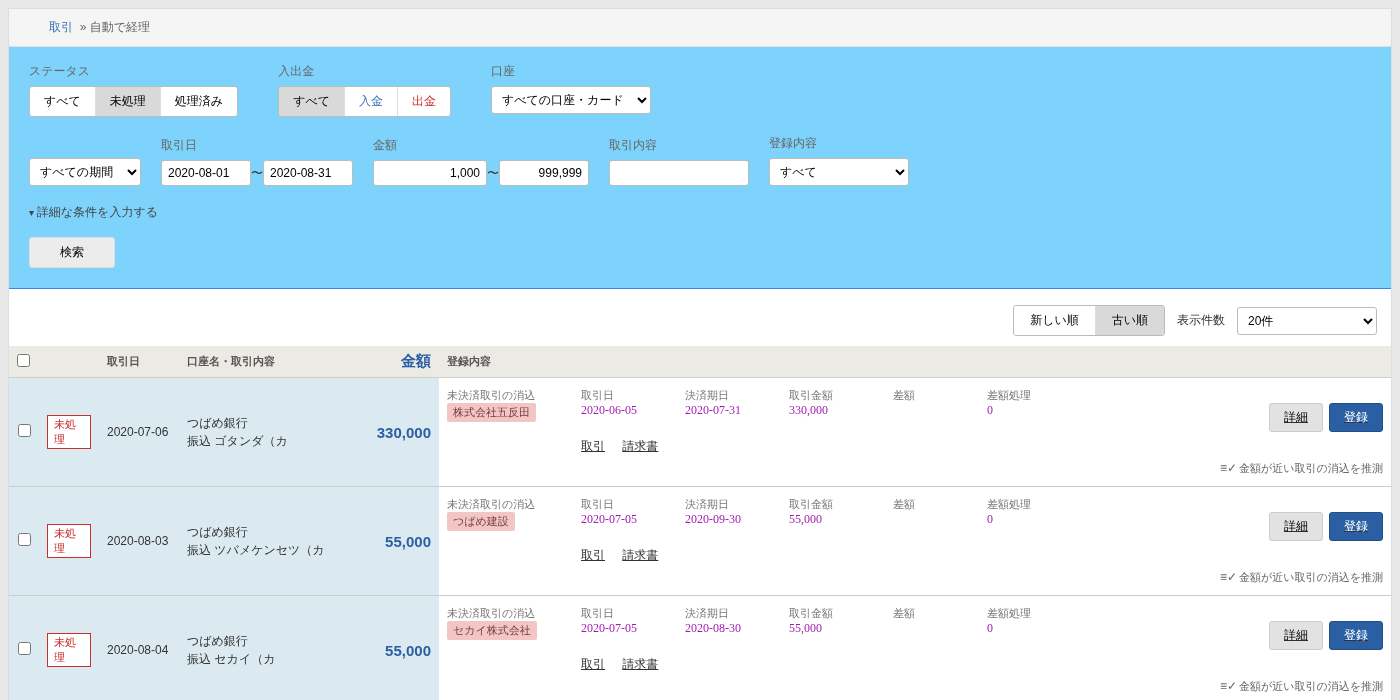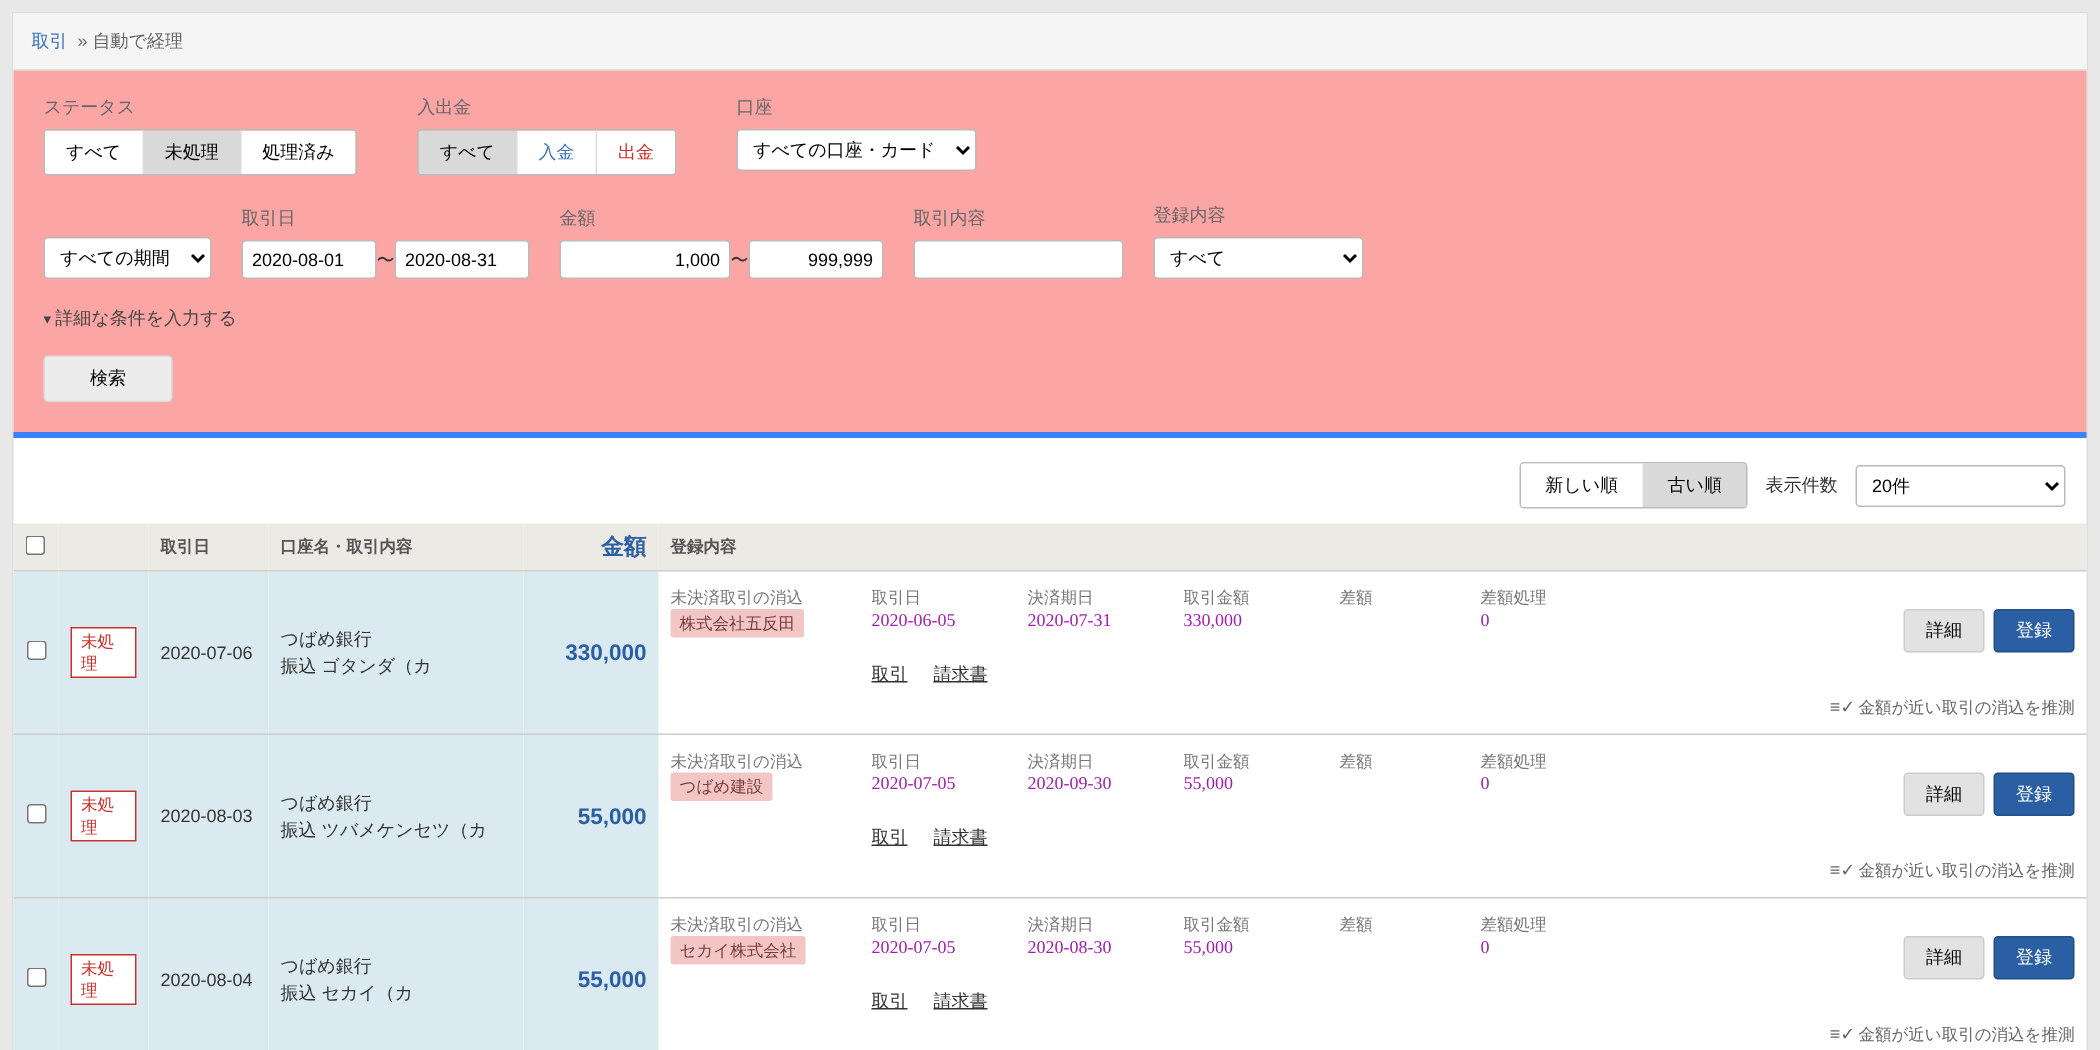--- a/index.html
+++ b/index.html
@@ -9,7 +9,7 @@
 
 .crumb-bar { display: flex; justify-content: space-between; align-items: center; padding: 10px 12px; background: #f5f5f5; border-bottom: 1px solid #e0e0e0; }
 .crumb-left a { color: #3a74b8; text-decoration: none; }
-.crumb-left { color: #666; }
+.crumb-left { color: #666; margin-left: 28px; }
 .crumb-right { display: flex; align-items: center; gap: 8px; }
 .link-plain { color: #3a74b8; text-decoration: none; }
 .btn-outline { background: #fff; border: 1px solid #aaa; padding: 4px 10px; border-radius: 3px; cursor: pointer; font-size: 12px; }

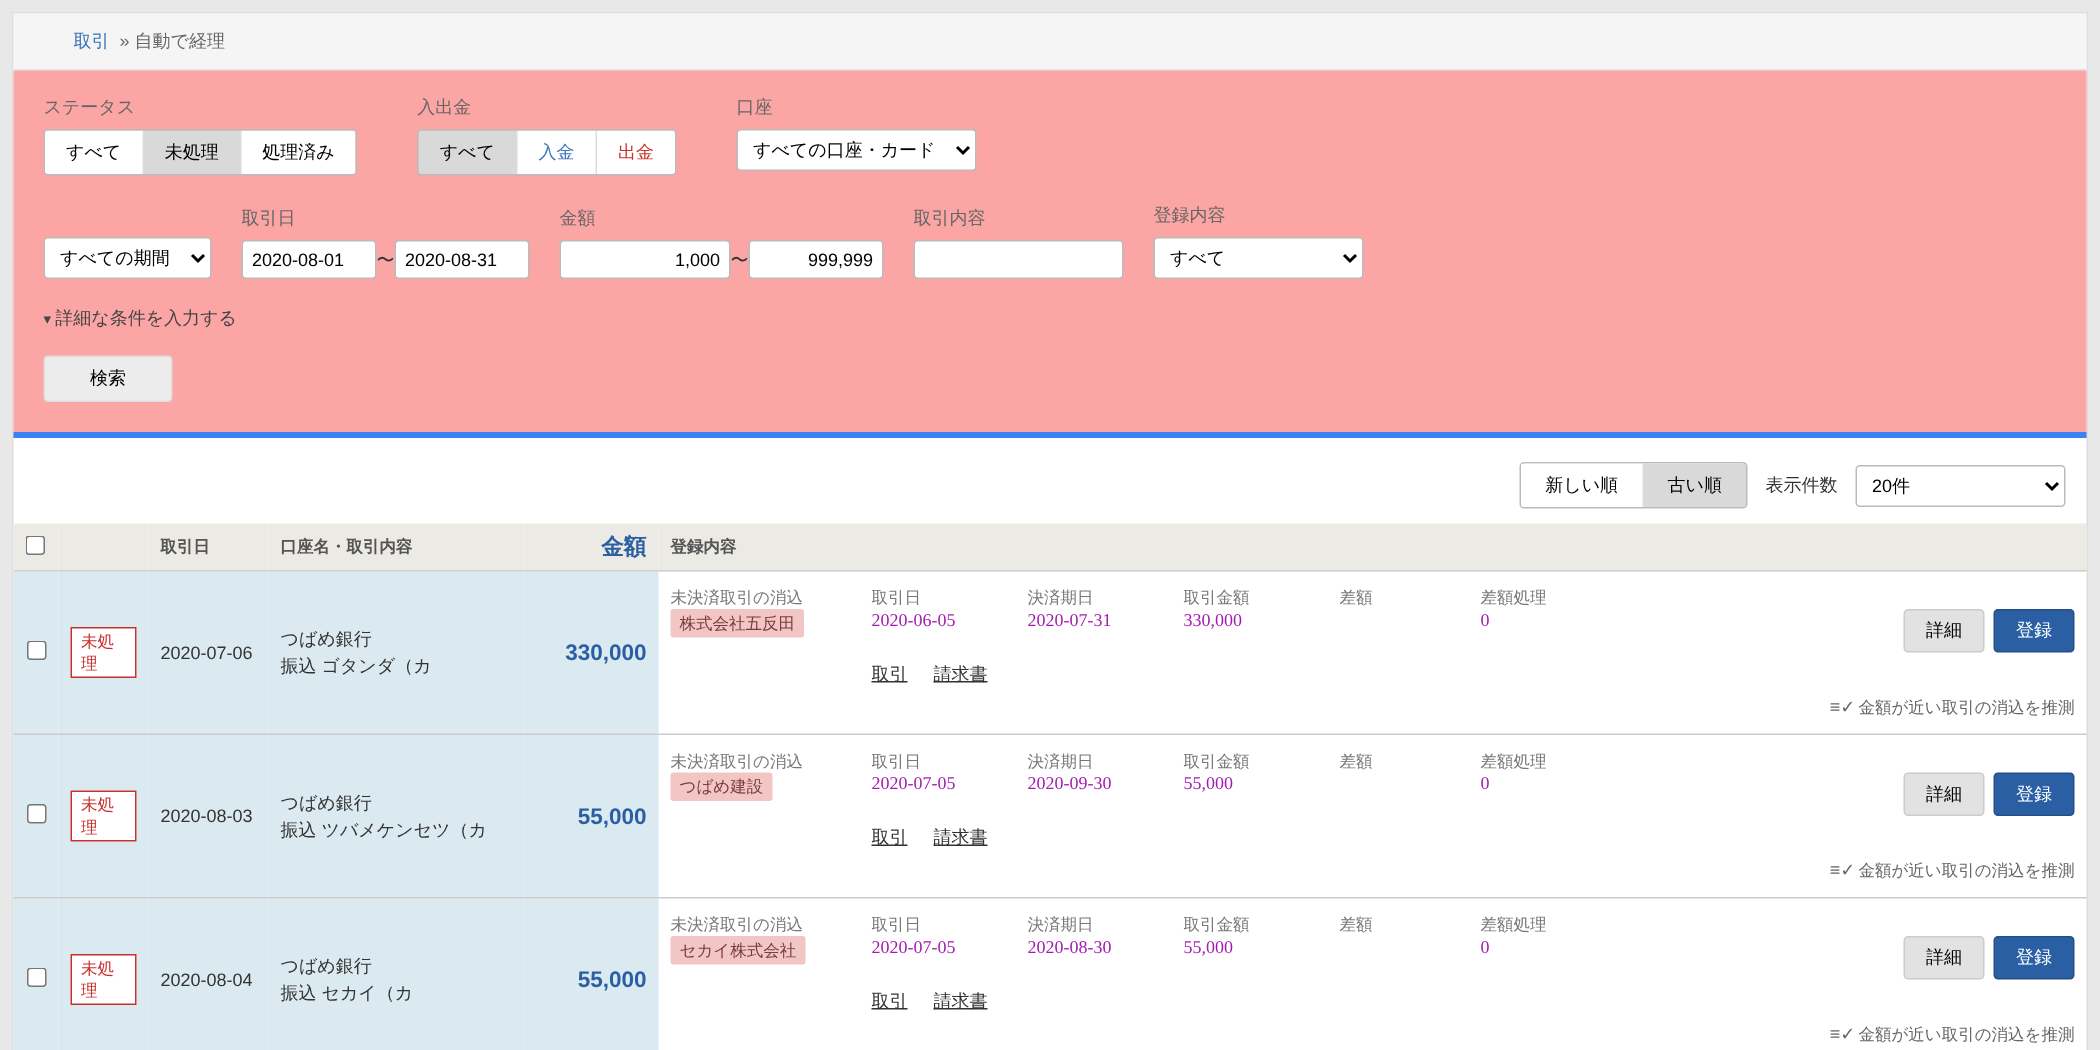--- a/index.html
+++ b/index.html
@@ -15,7 +15,7 @@
 .btn-outline { background: #fff; border: 1px solid #aaa; padding: 4px 10px; border-radius: 3px; cursor: pointer; font-size: 12px; }
 
 
-.filters { padding: 16px 20px 20px; background: #fca5a5; border-bottom: 4px solid #3b82f6; }
+.filters { padding: 16px 20px 20px; background: #7dd3fc; border-bottom: 1px solid #3b82f6; }
 .frow1 { display: flex; gap: 40px; margin-bottom: 18px; }
 .fgroup label.head { color: #666; font-size: 12px; display: block; margin-bottom: 6px; }
 .seg { display: inline-flex; border: 1px solid #bbb; border-radius: 3px; overflow: hidden; }

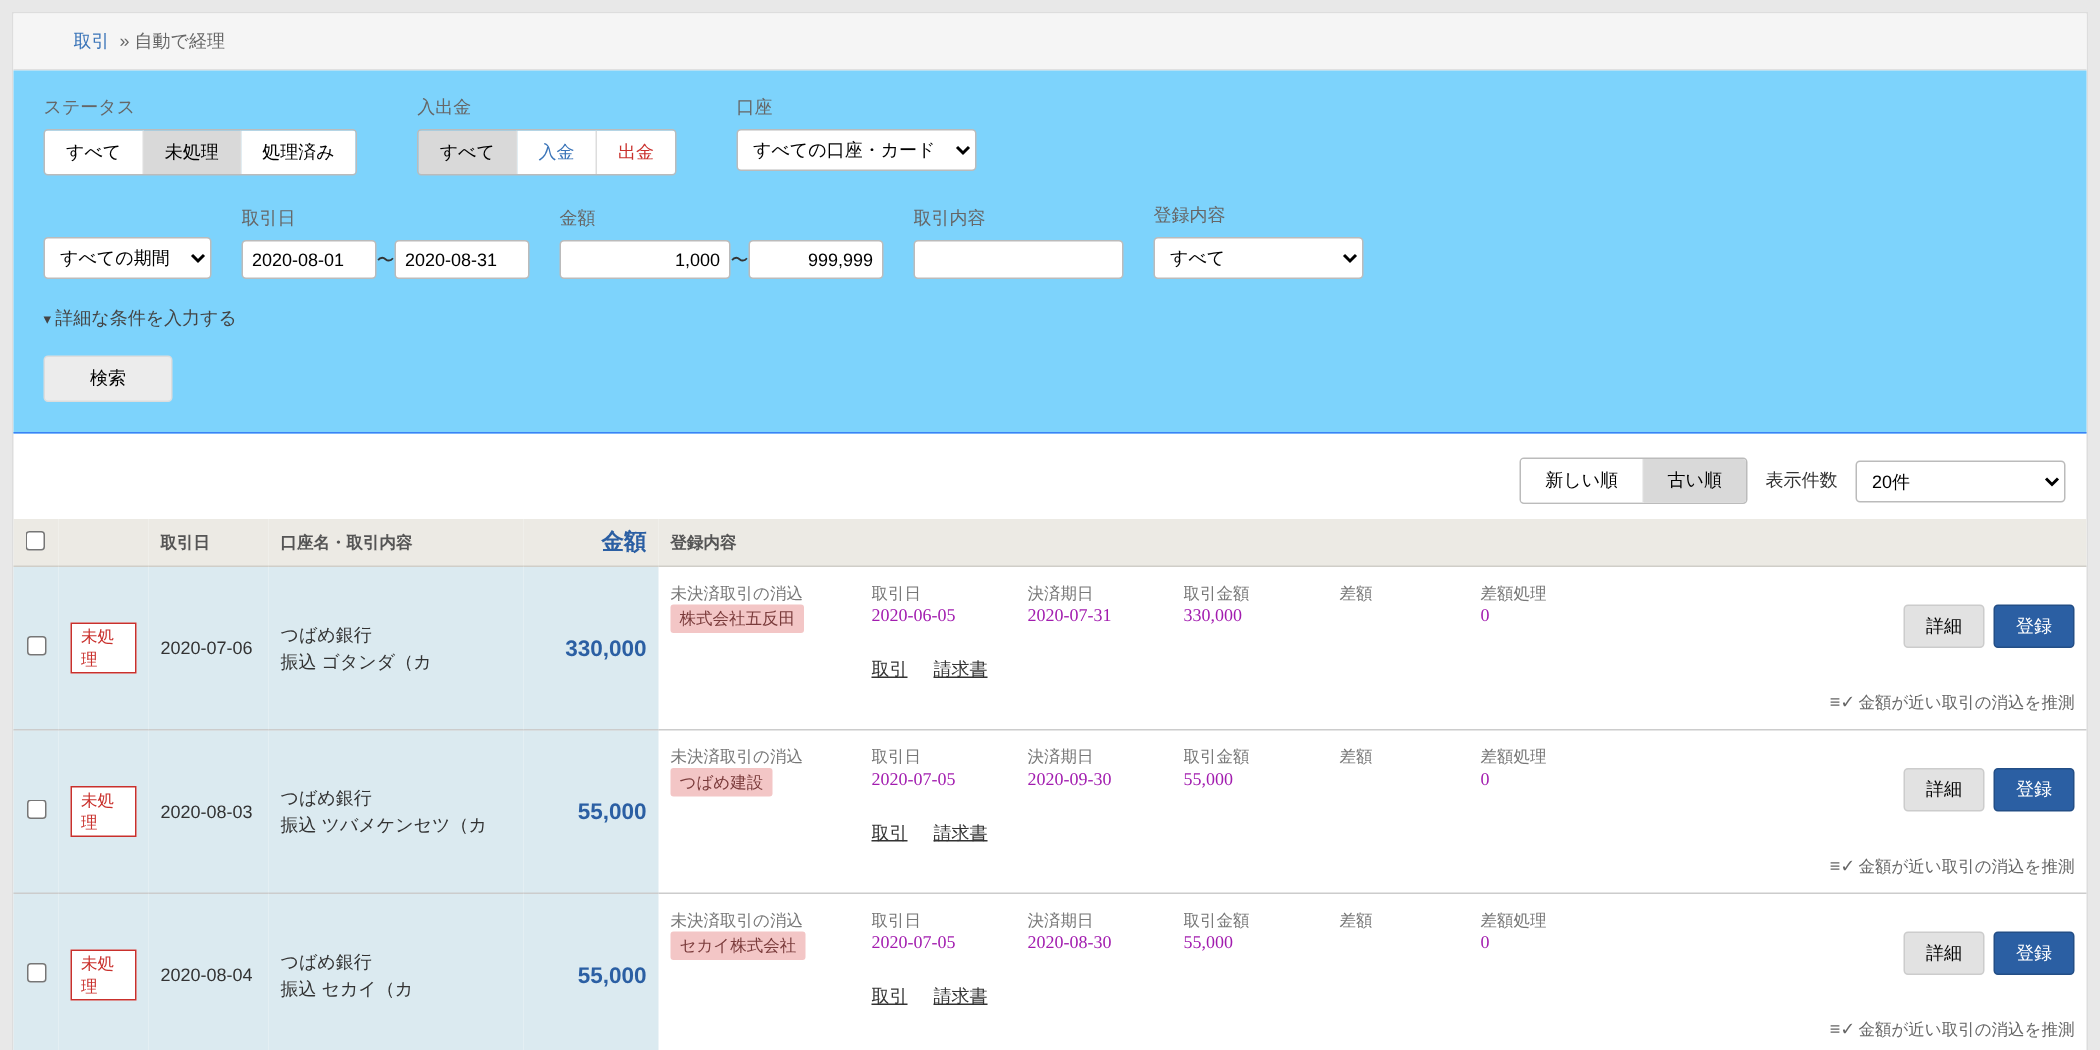--- a/index.html
+++ b/index.html
@@ -57,7 +57,7 @@
 .sublinks a { color: #333; text-decoration: underline; margin-right: 14px; font-size: 12px; }
 .hint { color: #666; font-size: 11px; text-align: right; margin-top: 6px; }
 .hinticon { font-size: 12px; margin-right: 2px; }
-.btns { display: flex; gap: 6px; justify-content: flex-end; }
+.btns { display: flex; gap: 6px; justify-content: flex-end; text-decoration: underline; }
 .btn-det { background: #e2e2e2; border: 1px solid #ccc; padding: 5px 14px; border-radius: 3px; font-size: 12px; cursor: pointer; }
 .btn-reg { background: #2b5fa3; color: #fff; border: 1px solid #234e86; padding: 5px 14px; border-radius: 3px; font-size: 12px; cursor: pointer; }
 input[type=checkbox]{cursor:pointer;}

